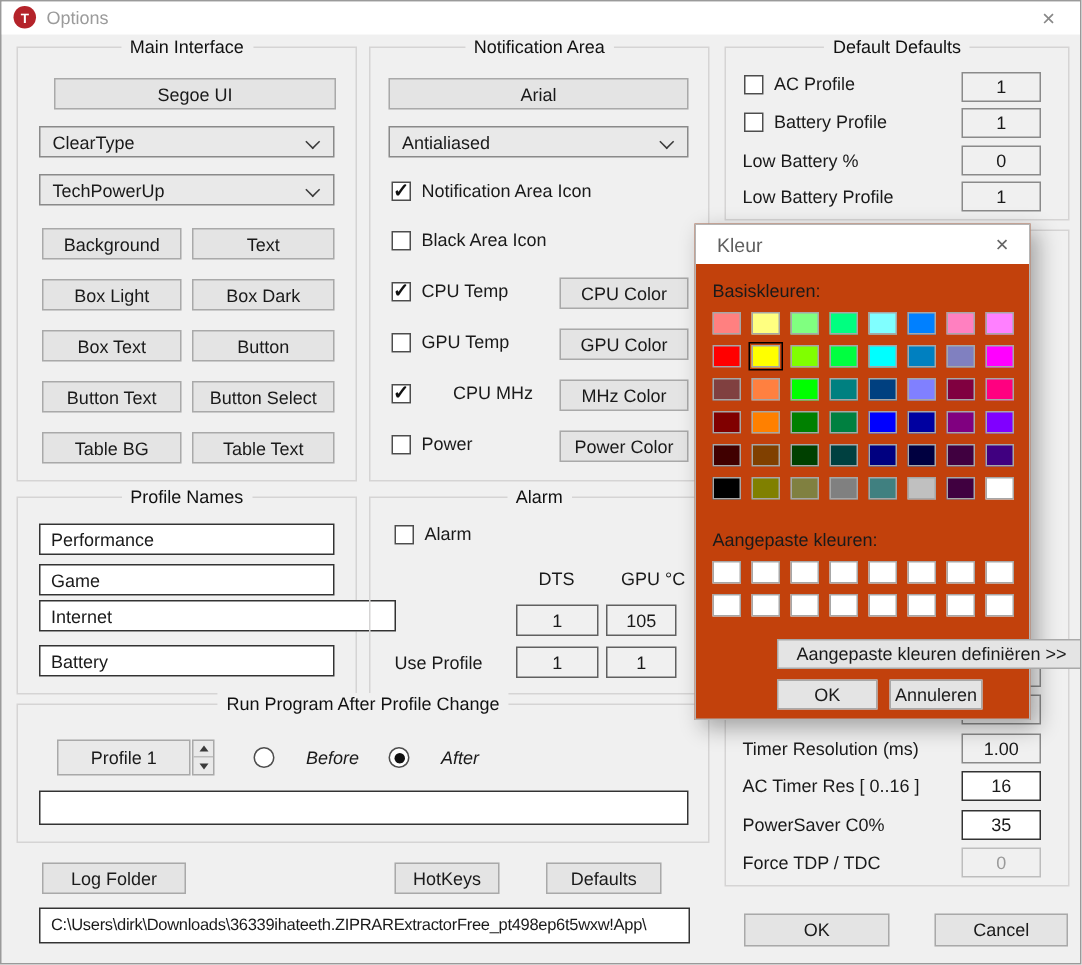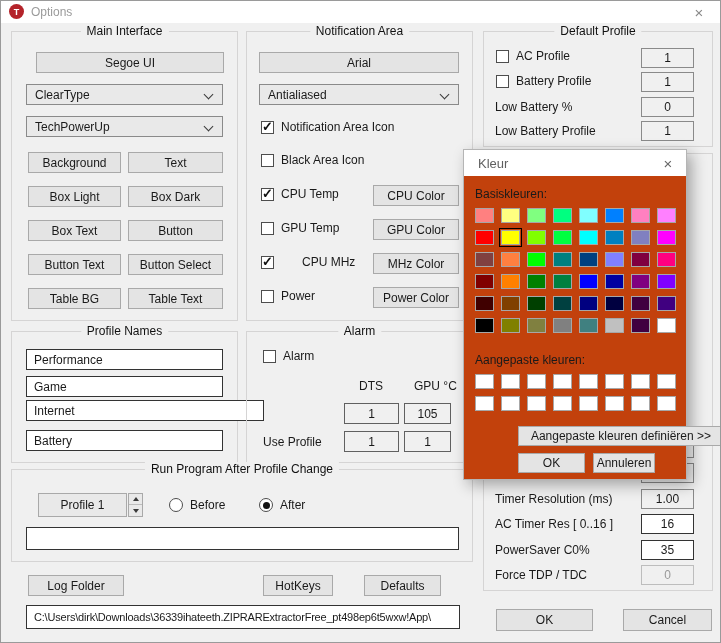--- a/index.html
+++ b/index.html
@@ -189,7 +189,7 @@
   <div class="tinput" style="left:25px; top:604px; width:434px; height:24px; font-size:11px; letter-spacing:-0.2px;">C:\Users\dirk\Downloads\36339ihateeth.ZIPRARExtractorFree_pt498ep6t5wxw!App\</div>
 
   <div class="group" style="left:482px; top:30px; width:230px; height:116px;">
-    <div class="gtitle">Default Profile</div>
+    <div class="gtitle">Default Defaults</div>
   </div>
   <div class="chkrow" style="left:495px; top:48px;">
     <span class="cb"></span>

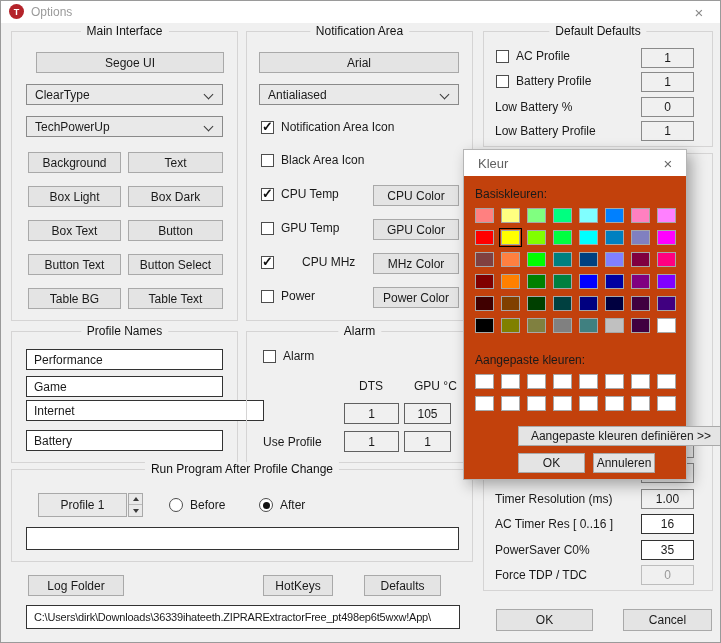--- a/index.html
+++ b/index.html
@@ -38,7 +38,7 @@
         flex:0 0 auto; }
   .cb.checked::after { content:"✓"; position:absolute; left:0px; top:-3px; font-size:13px;
         font-weight:bold; color:#111; }
-  .radiorow { position:absolute; display:flex; align-items:center; gap:7px; }
+  .radiorow { position:absolute; display:flex; align-items:center; gap:21px;font-style:italic; }
   .radio { width:14px; height:14px; border-radius:50%; background:#fff; border:1px solid #4d4d4d;
            display:flex; align-items:center; justify-content:center; flex:0 0 auto; }
   .radio.checked::after { content:""; width:7px; height:7px; border-radius:50%; background:#111; }

